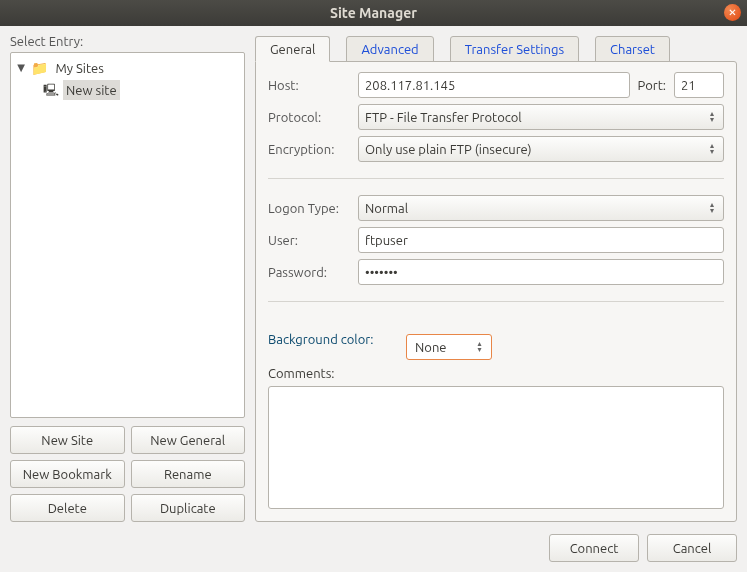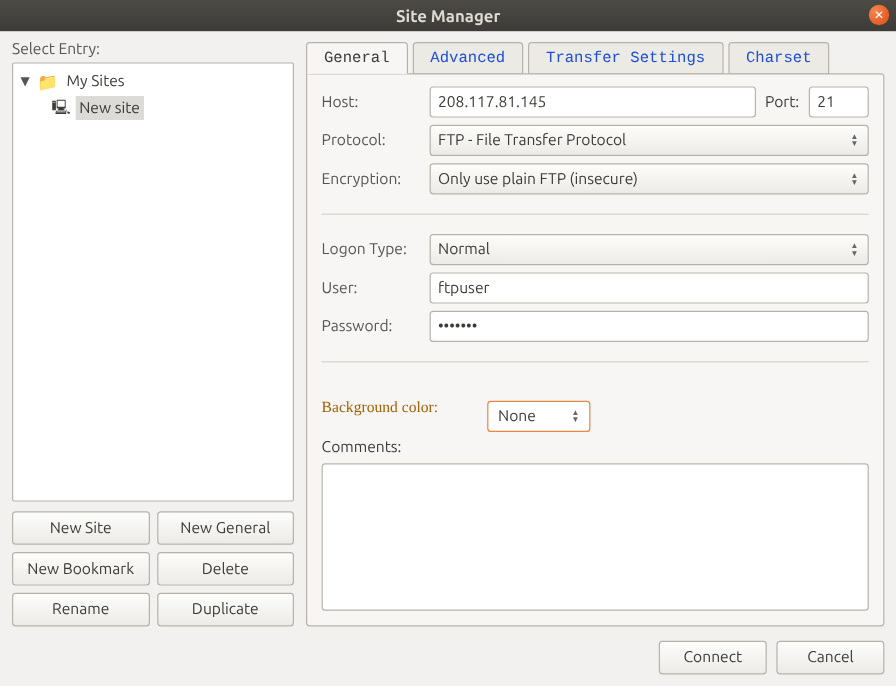--- a/index.html
+++ b/index.html
@@ -98,10 +98,9 @@
   }
   .tabbar {
     display: flex;
-    gap: 0;
+    gap: 12px;
     align-items: flex-end;
     height: 28px;
-    font-family: Liberation Mono, monospace;
   }
   .tab {
     border: 1px solid #b6b3ac;

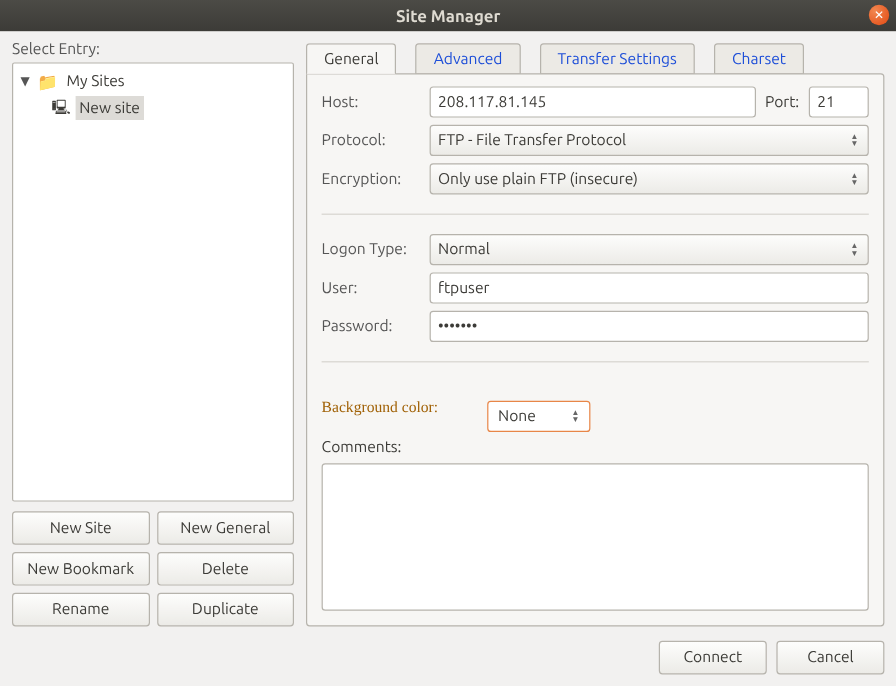--- a/index.html
+++ b/index.html
@@ -143,8 +143,7 @@
   }
   .row > label.col-wide {
     width: 130px;
-    color:#a16207;
-    font-family:Liberation Serif, serif;
+    color:#0c4a6e;
   }
   .txt, .sel-dd {
     height: 26px;

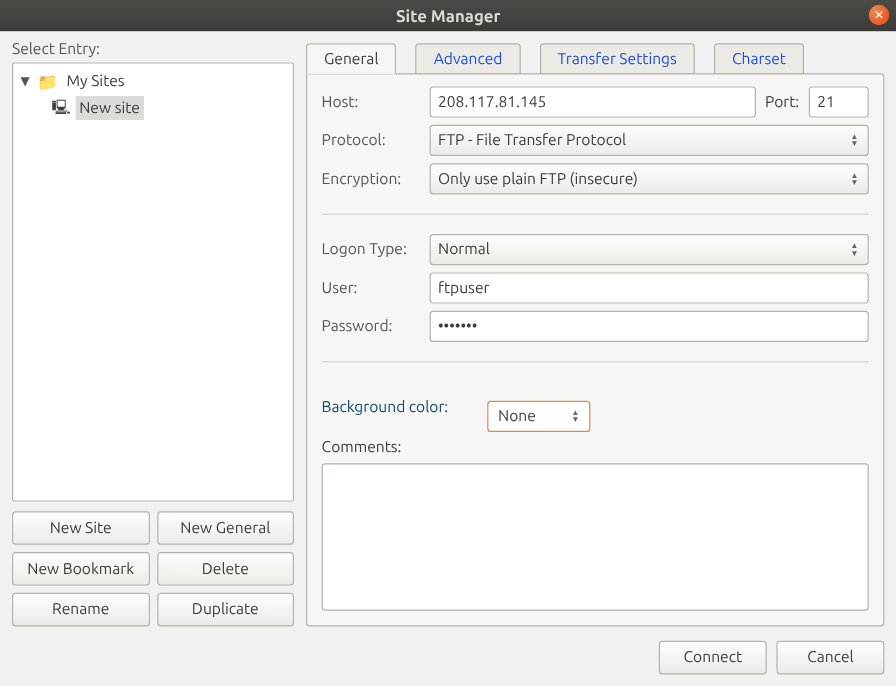--- a/index.html
+++ b/index.html
@@ -223,8 +223,8 @@
         <button class="btn">New Site</button>
         <button class="btn">New General</button>
         <button class="btn">New Bookmark</button>
+        <button class="btn">Rename</button>
         <button class="btn">Delete</button>
-        <button class="btn">Rename</button>
         <button class="btn">Duplicate</button>
       </div>
     </div>

